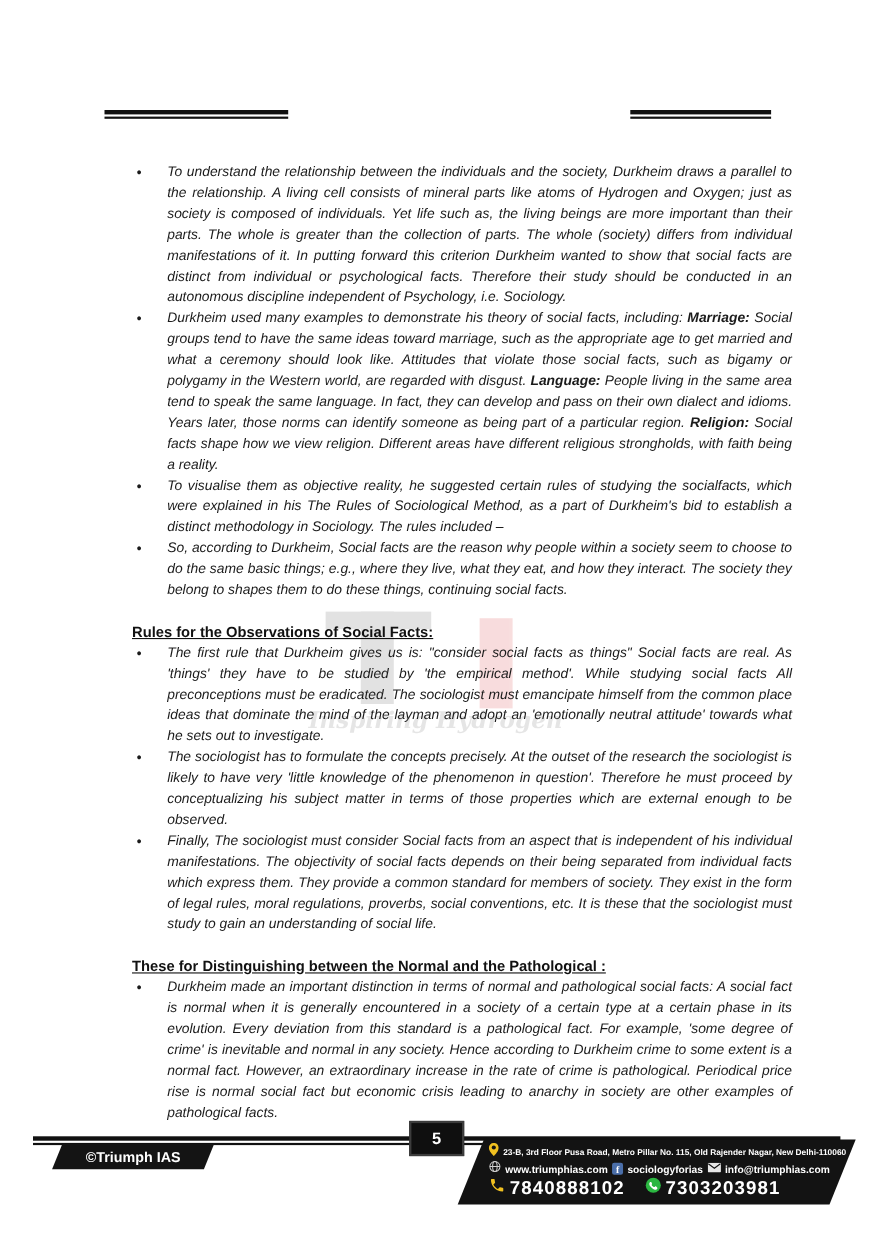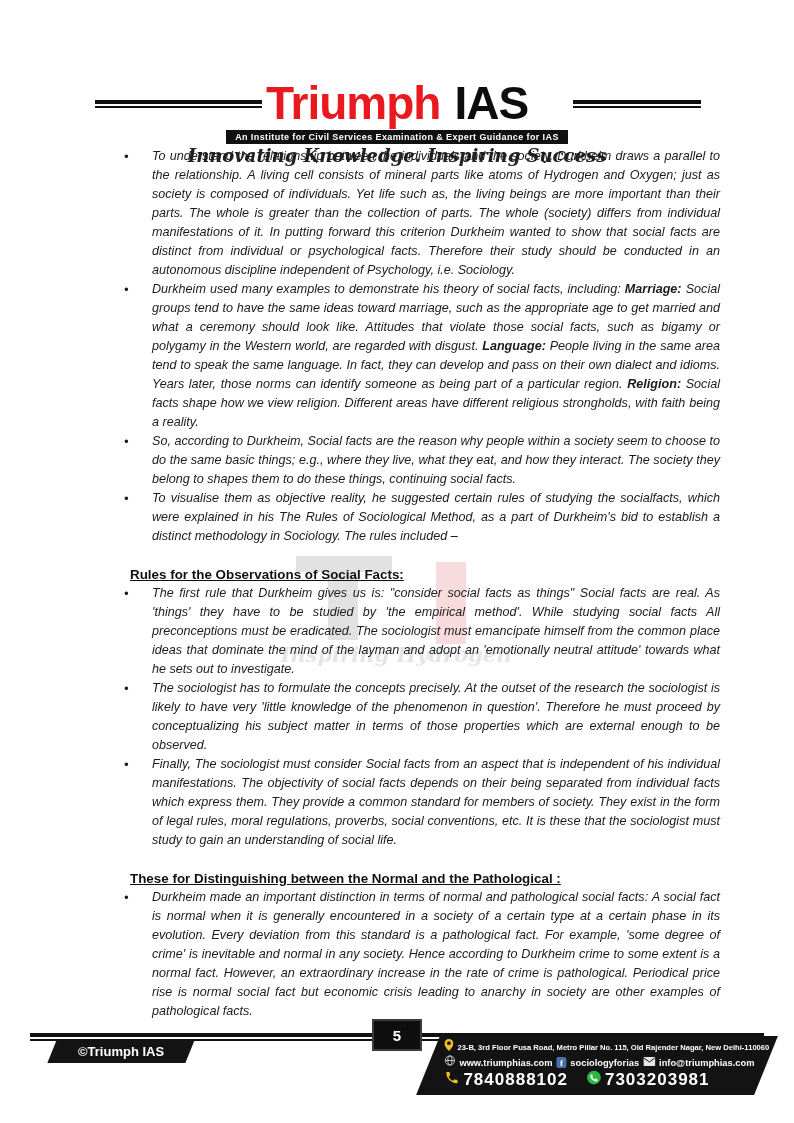--- a/index.html
+++ b/index.html
@@ -73,11 +73,6 @@
   <div class="hdr">
     <div class="rule rule-left"></div>
     <div class="rule rule-right"></div>
-    <div class="logo">
-      <div class="brand"><span class="red">Triumph</span><span class="blk">IAS</span></div>
-      <div class="banner">An Institute for Civil Services Examination &amp; Expert Guidance for IAS</div>
-      <div class="tagline">Innovating Knowledge. Inspiring Success</div>
-    </div>
   </div>
 
   <div class="wm">

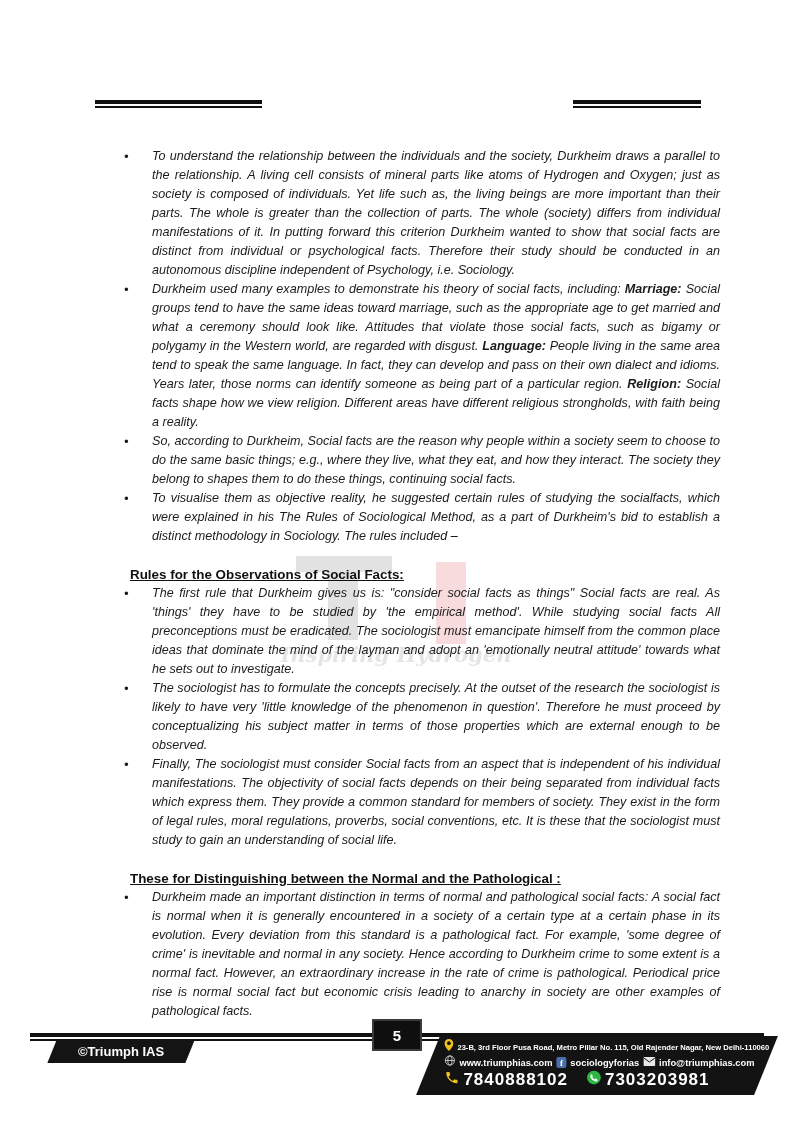--- a/index.html
+++ b/index.html
@@ -88,8 +88,8 @@
     <ul>
         <li><span>To understand the relationship between the individuals and the society, Durkheim draws a parallel to the relationship. A living cell consists of mineral parts like atoms of Hydrogen and Oxygen; just as society is composed of individuals. Yet life such as, the living beings are more important than their parts. The whole is greater than the collection of parts. The whole (society) differs from individual manifestations of it. In putting forward this criterion Durkheim wanted to show that social facts are distinct from individual or psychological facts. Therefore their study should be conducted in an autonomous discipline independent of Psychology, i.e. Sociology.</span></li>
         <li><span>Durkheim used many examples to demonstrate his theory of social facts, including: </span><span class="b">Marriage:</span><span> Social groups tend to have the same ideas toward marriage, such as the appropriate age to get married and what a ceremony should look like. Attitudes that violate those social facts, such as bigamy or polygamy in the Western world, are regarded with disgust. </span><span class="b">Language:</span><span> People living in the same area tend to speak the same language. In fact, they can develop and pass on their own dialect and idioms. Years later, those norms can identify someone as being part of a particular region. </span><span class="b">Religion:</span><span> Social facts shape how we view religion. Different areas have different religious strongholds, with faith being a reality.</span></li>
+        <li><span>To visualise them as objective reality, he suggested certain rules of studying the socialfacts, which were explained in his The Rules of Sociological Method, as a part of Durkheim's bid to establish a distinct methodology in Sociology. The rules included –</span></li>
         <li><span>So, according to Durkheim, Social facts are the reason why people within a society seem to choose to do the same basic things; e.g., where they live, what they eat, and how they interact. The society they belong to shapes them to do these things, continuing social facts.</span></li>
-        <li><span>To visualise them as objective reality, he suggested certain rules of studying the socialfacts, which were explained in his The Rules of Sociological Method, as a part of Durkheim's bid to establish a distinct methodology in Sociology. The rules included –</span></li>
       </ul>
     <h2>Rules for the Observations of Social Facts:</h2>
     <ul>

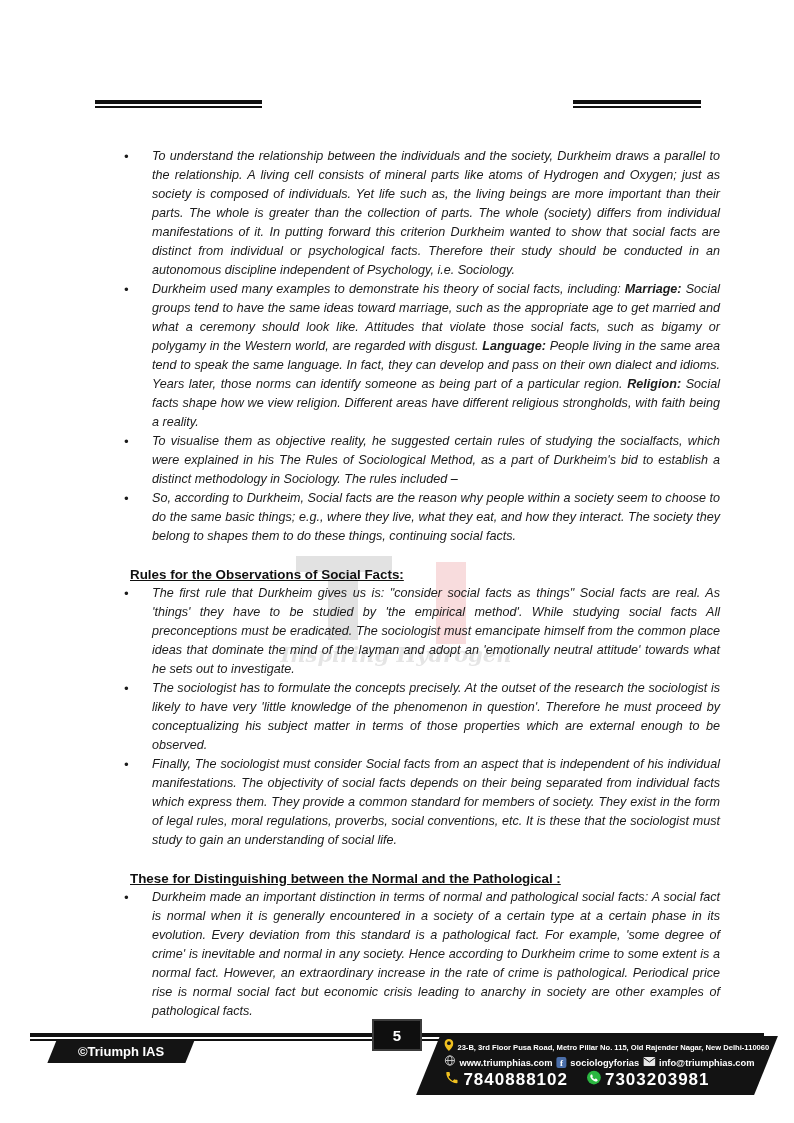--- a/index.html
+++ b/index.html
@@ -38,7 +38,7 @@
   .content li{position:relative;padding-left:32px;text-align:justify;}
   .content li:before{content:"\2022";position:absolute;left:4px;top:0;font-size:13px;}
   .content .b{font-weight:700;}
-  .content h2{font-size:13.4px;font-weight:700;margin:19px 0 0 10px;line-height:19px;
+  .content h2{font-size:13.4px;font-weight:700;margin:19px 0 0 0;line-height:19px;
               text-decoration:underline;color:#111;}
   
   .footer-rule{position:absolute;left:30px;right:30px;top:1033px;height:1px;

